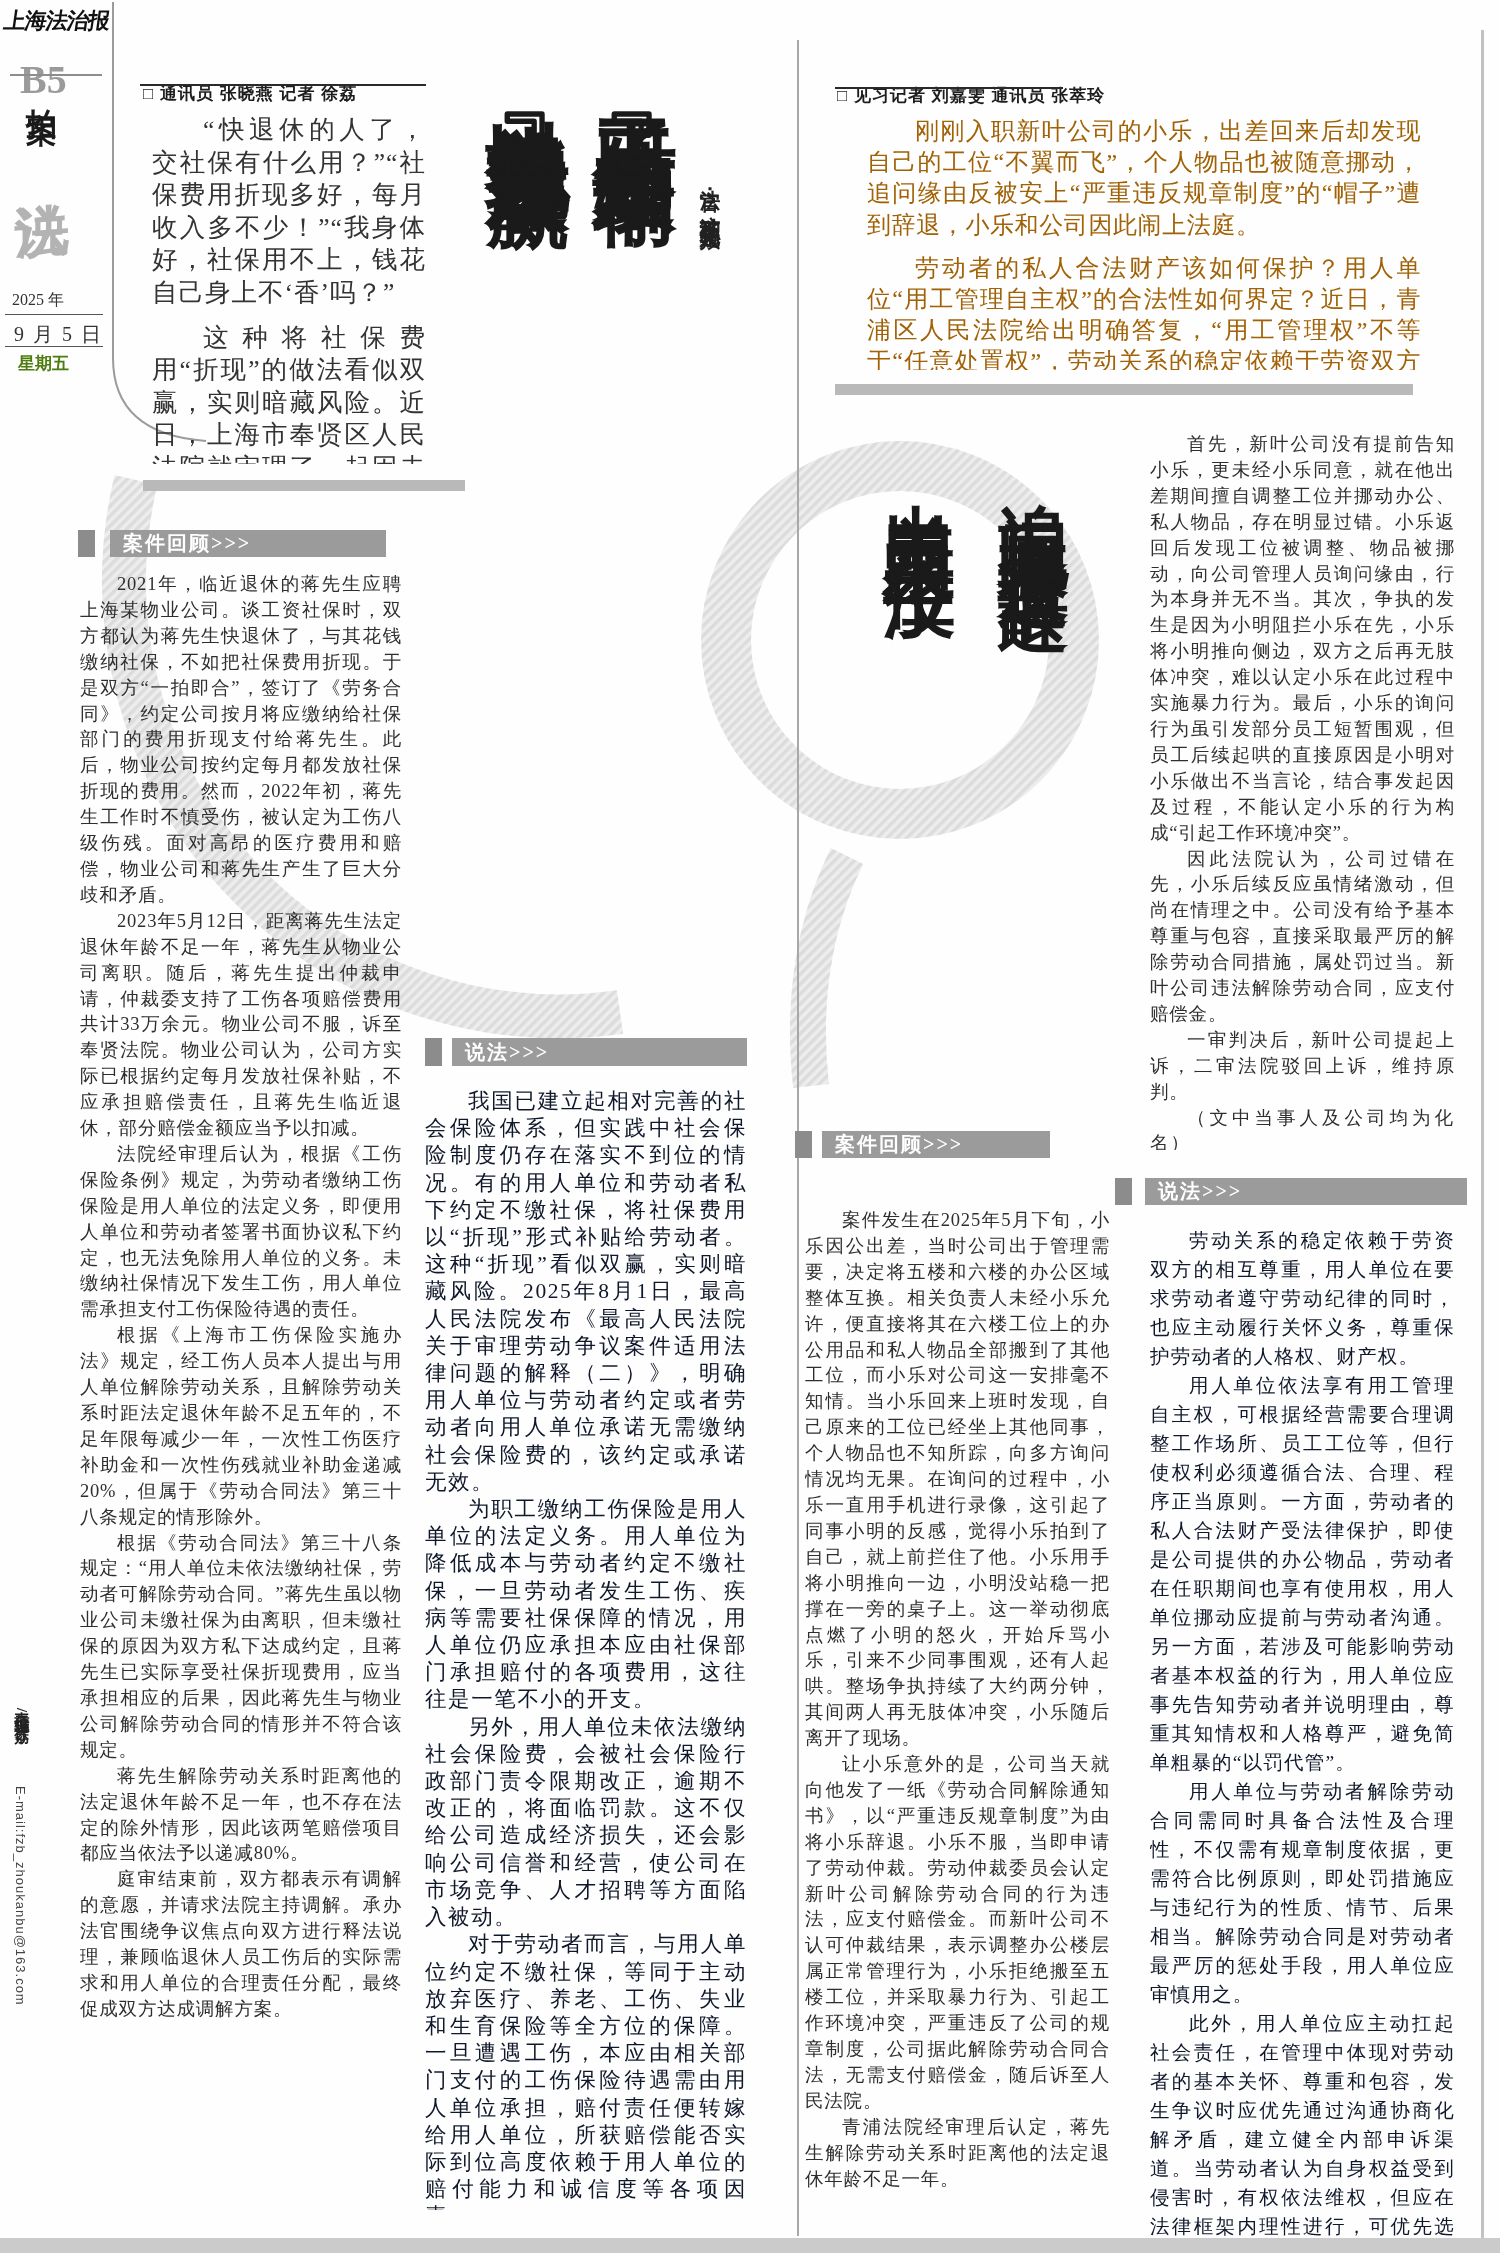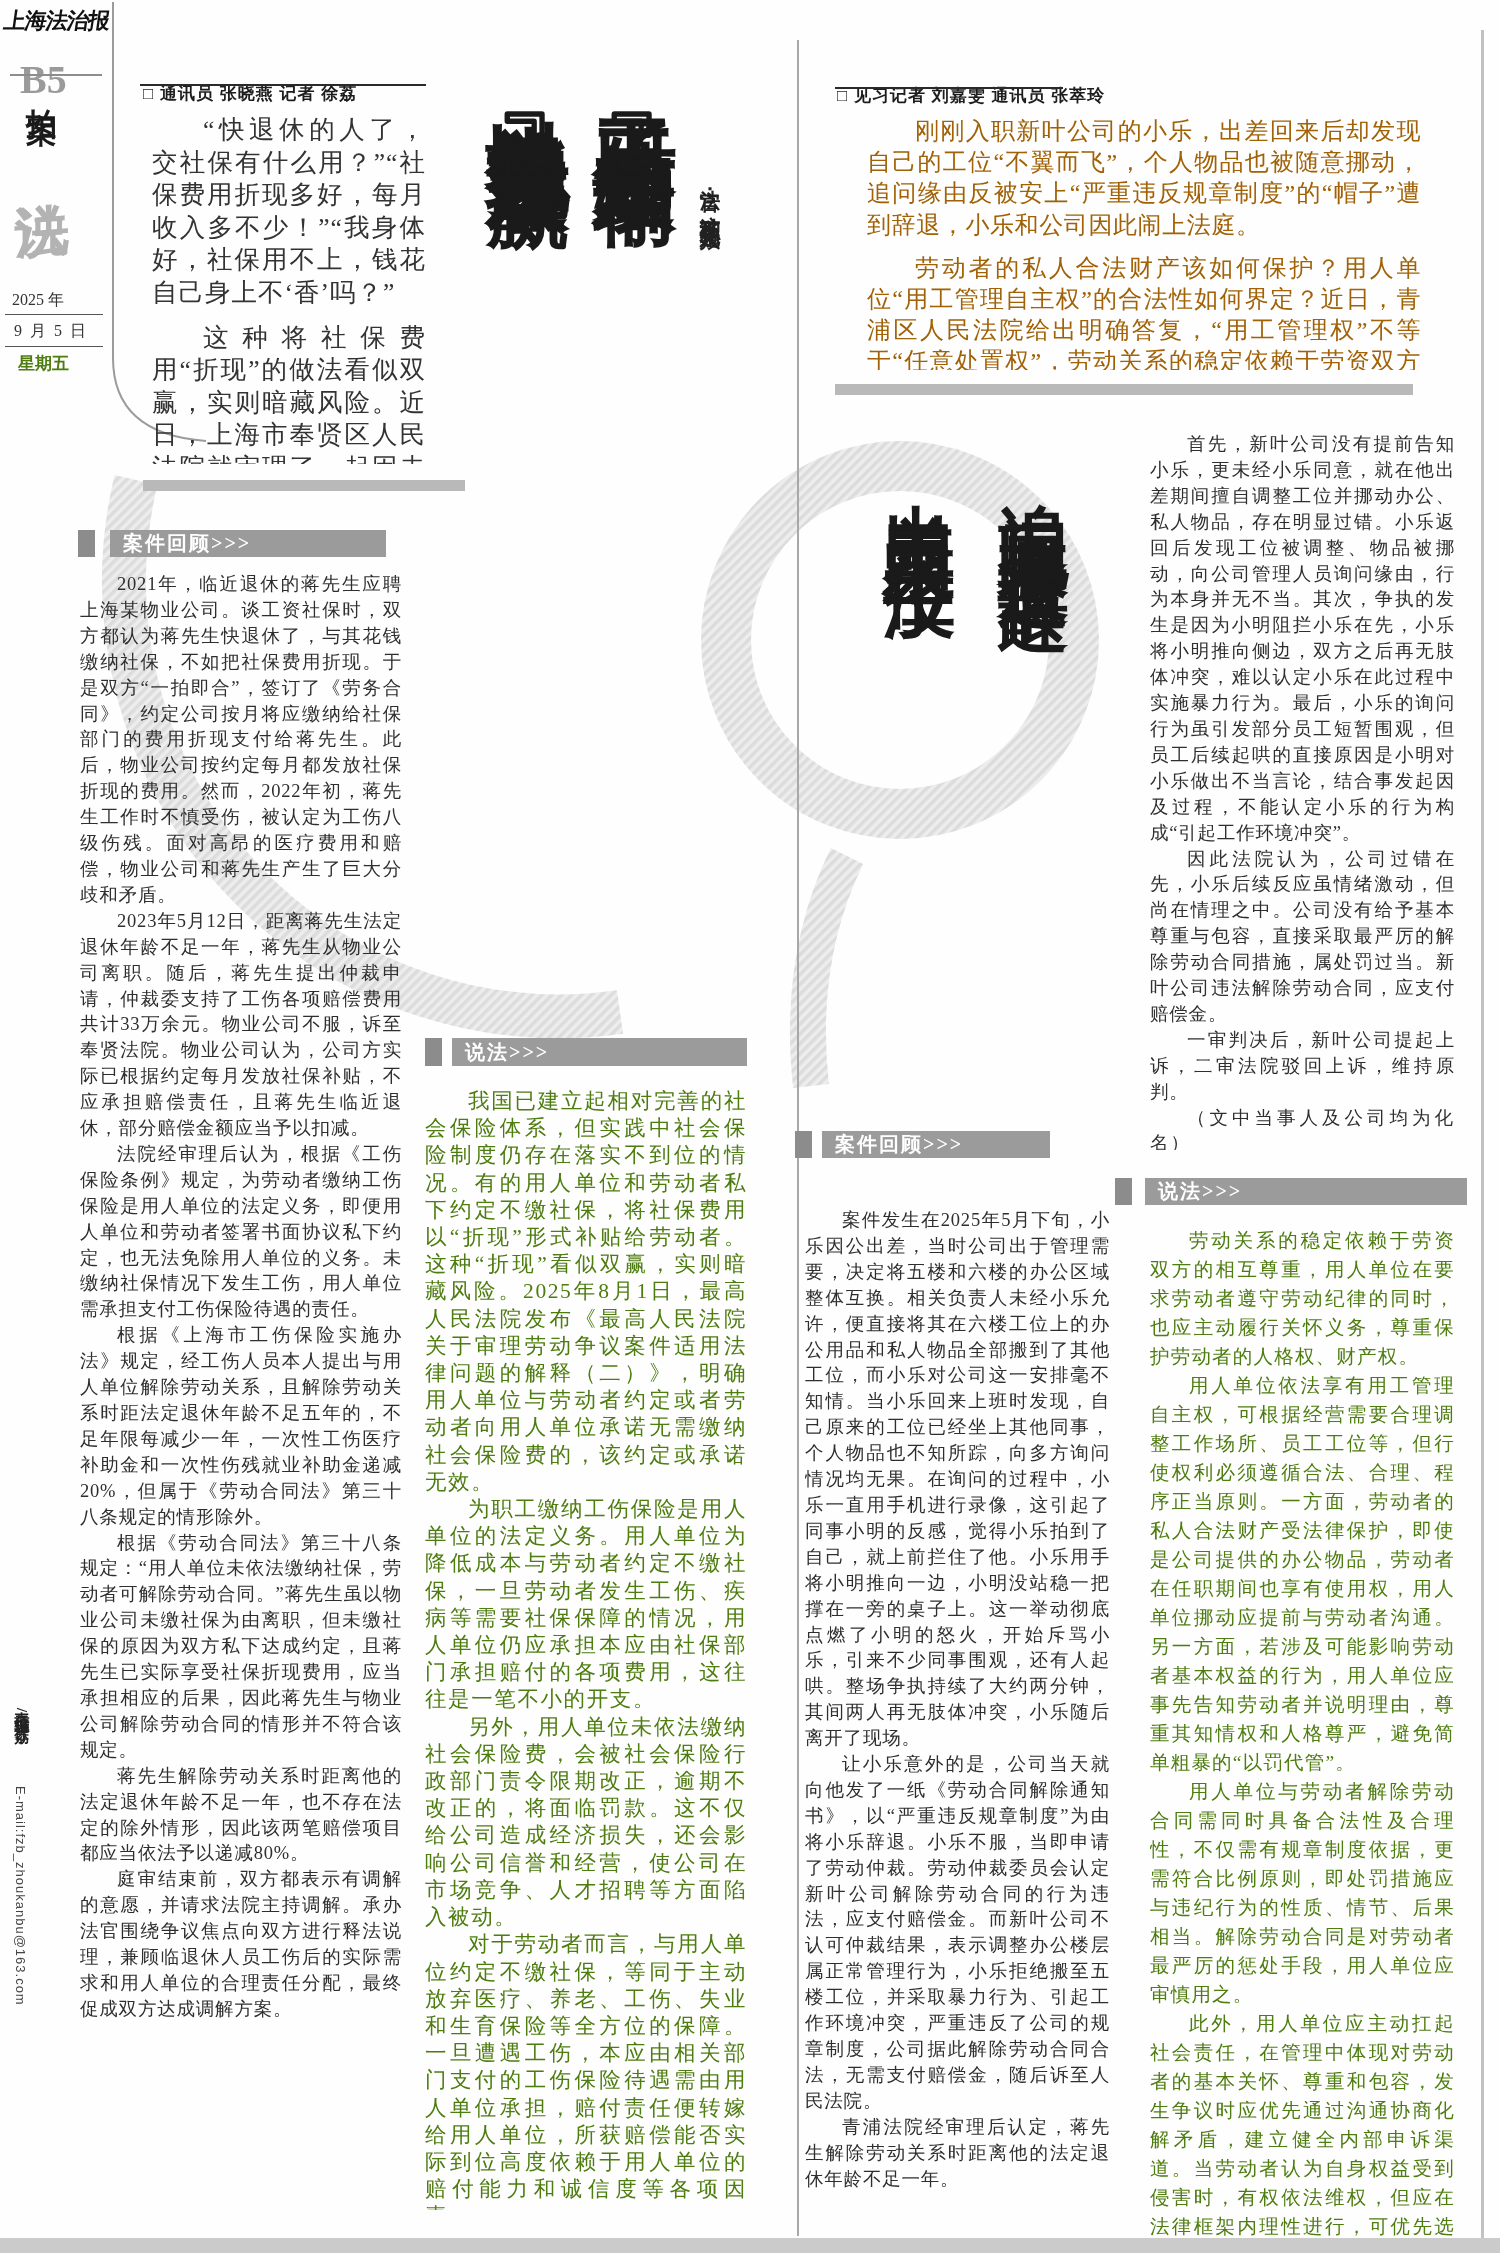--- a/index.html
+++ b/index.html
@@ -17,7 +17,7 @@
                transform:skewY(-4deg);line-height:60px;}
   .date-y{left:12px;top:290px;font-size:16px;color:#333;}
   .date-rule1{left:5px;top:314px;width:98px;border-top:1px solid #555;}
-  .date-d{left:14px;top:321px;font-size:16px;letter-spacing:2px;color:#333;}
+  .date-d{left:14px;top:321px;font-size:20px;letter-spacing:2px;color:#333;}
   .date-rule2{left:5px;top:346px;width:98px;border-top:1px solid #555;}
   .date-w{left:18px;top:352px;font-size:17px;font-weight:bold;color:#4d7c0f;}
   .editor{left:12px;top:1700px;font-size:15px;font-weight:bold;color:#222;letter-spacing:2px;}

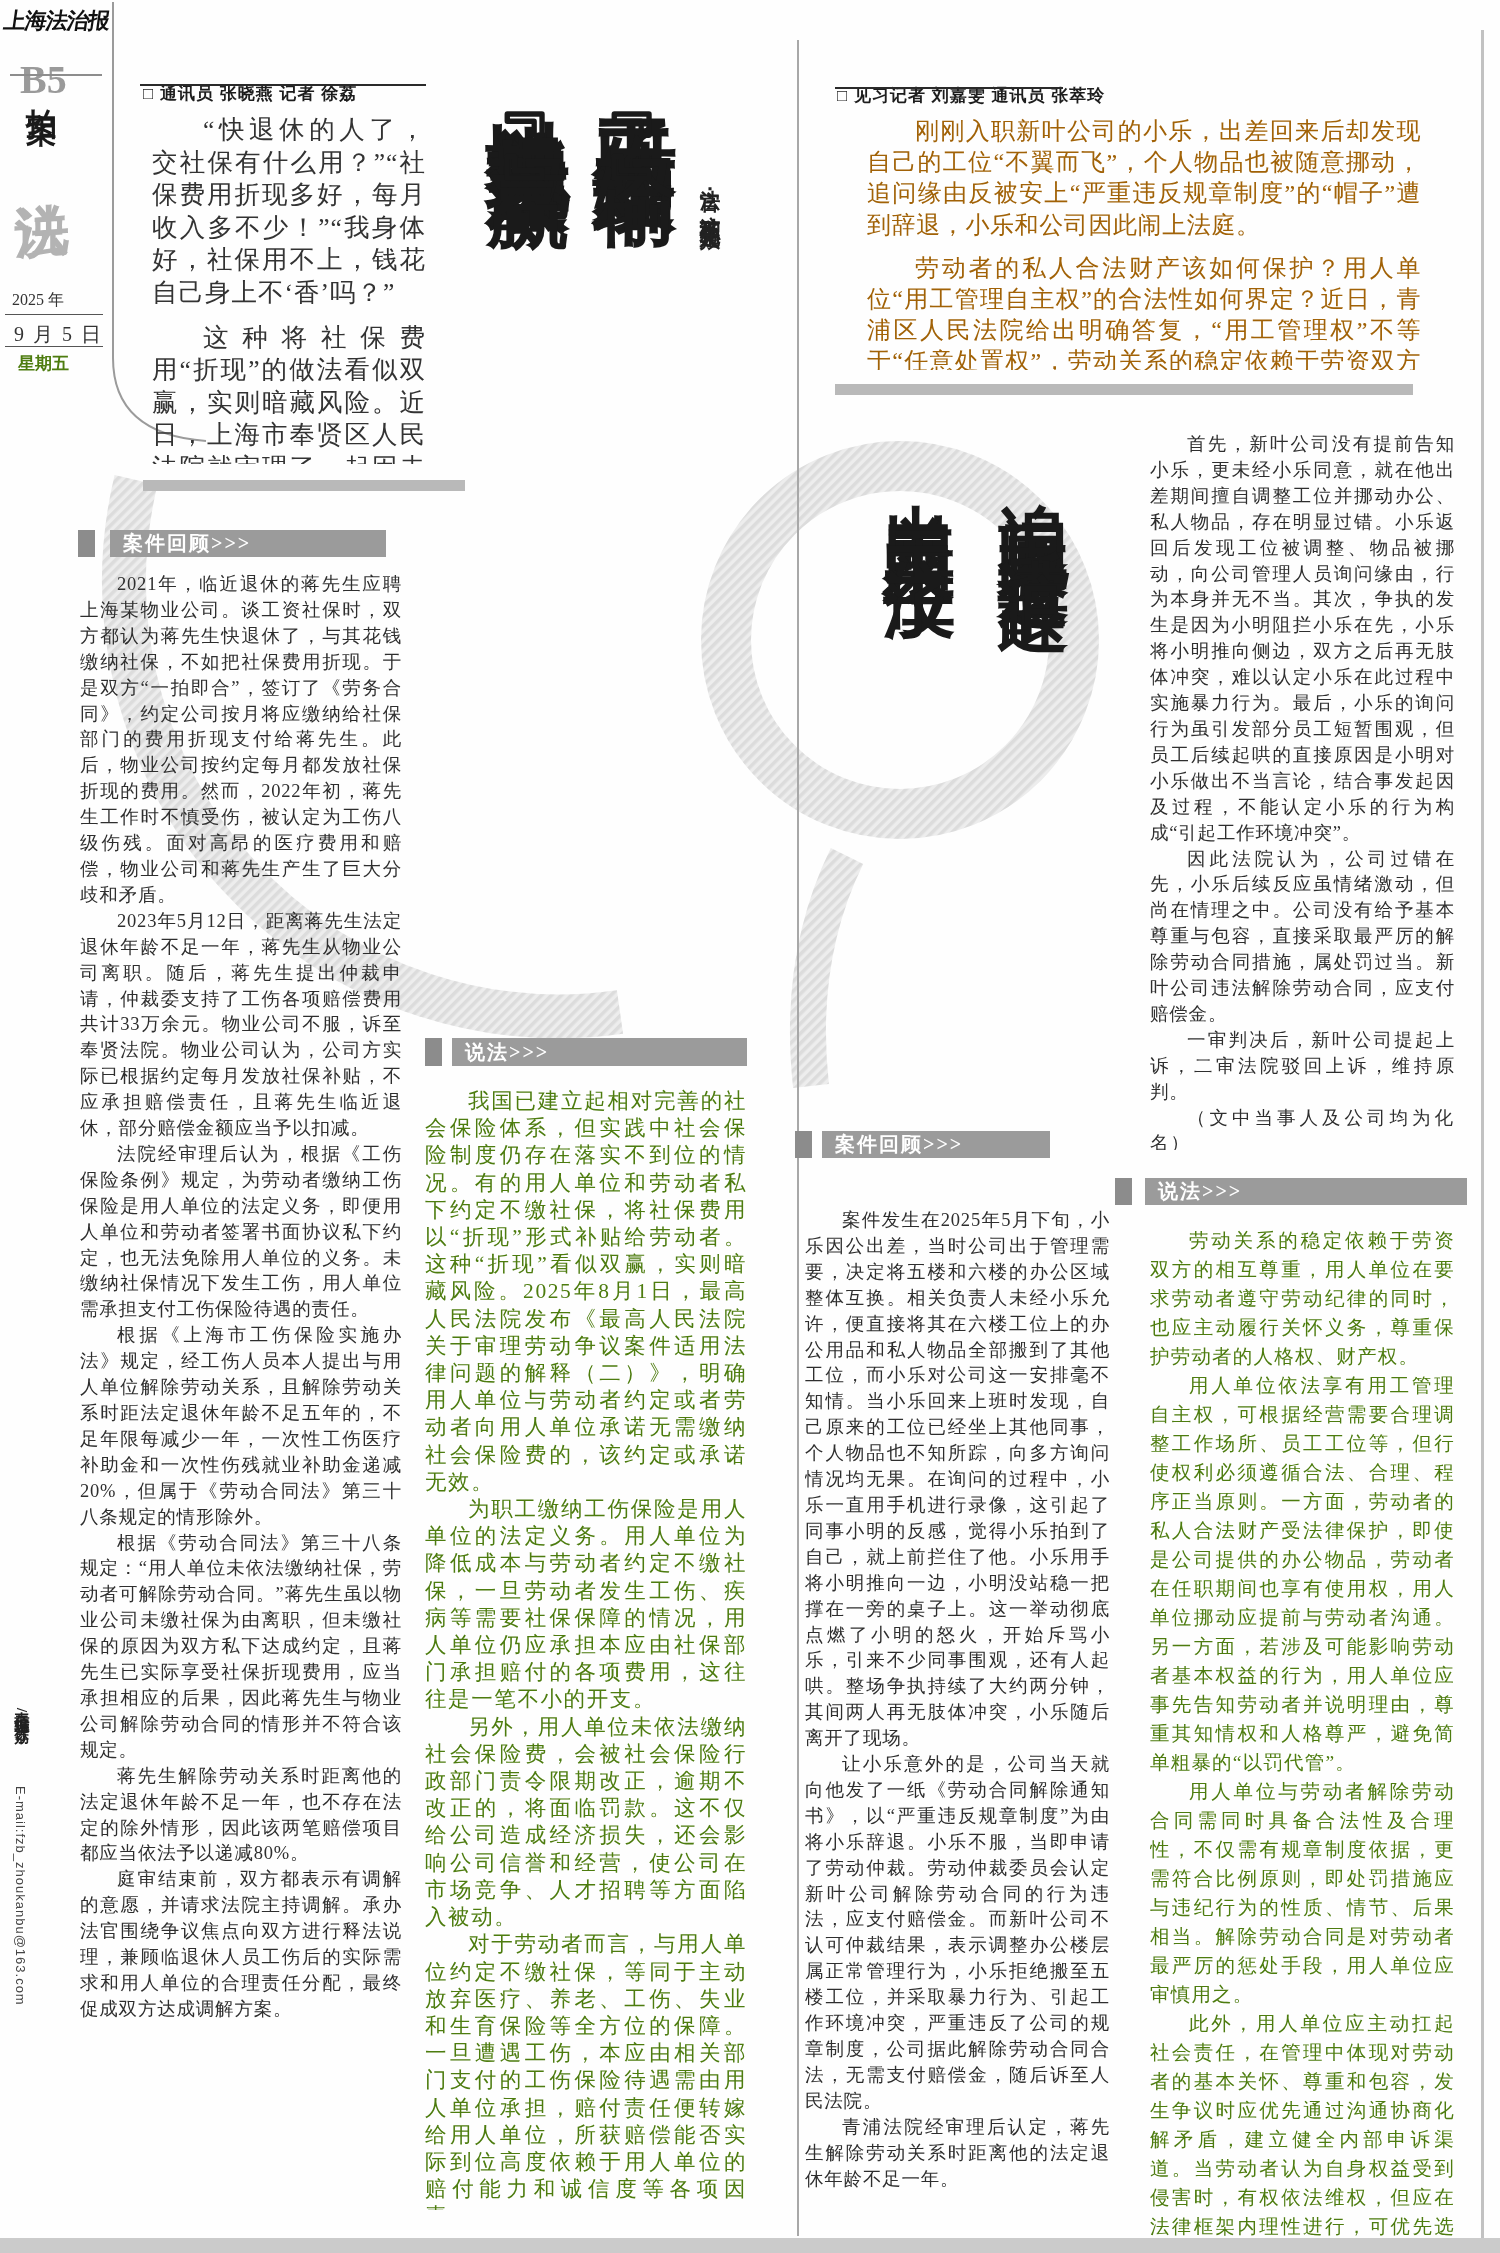--- a/index.html
+++ b/index.html
@@ -42,7 +42,7 @@
   .bodycol{overflow:hidden;}
   .bodycol p{margin:0;text-indent:2em;text-align:justify;}
   .songti{font-size:18.5px;line-height:25.9px;letter-spacing:0.8px;color:#2e2e2e;}
-  .kaiti{color:#4d7c0f;}
+  .kaiti{color:#0f172a;}
   .shuofa-left{font-size:21.5px;line-height:27.2px;letter-spacing:1.6px;}
   .shuofa-right{font-size:19.5px;line-height:29px;letter-spacing:1.2px;}
   .note{letter-spacing:2px;}

